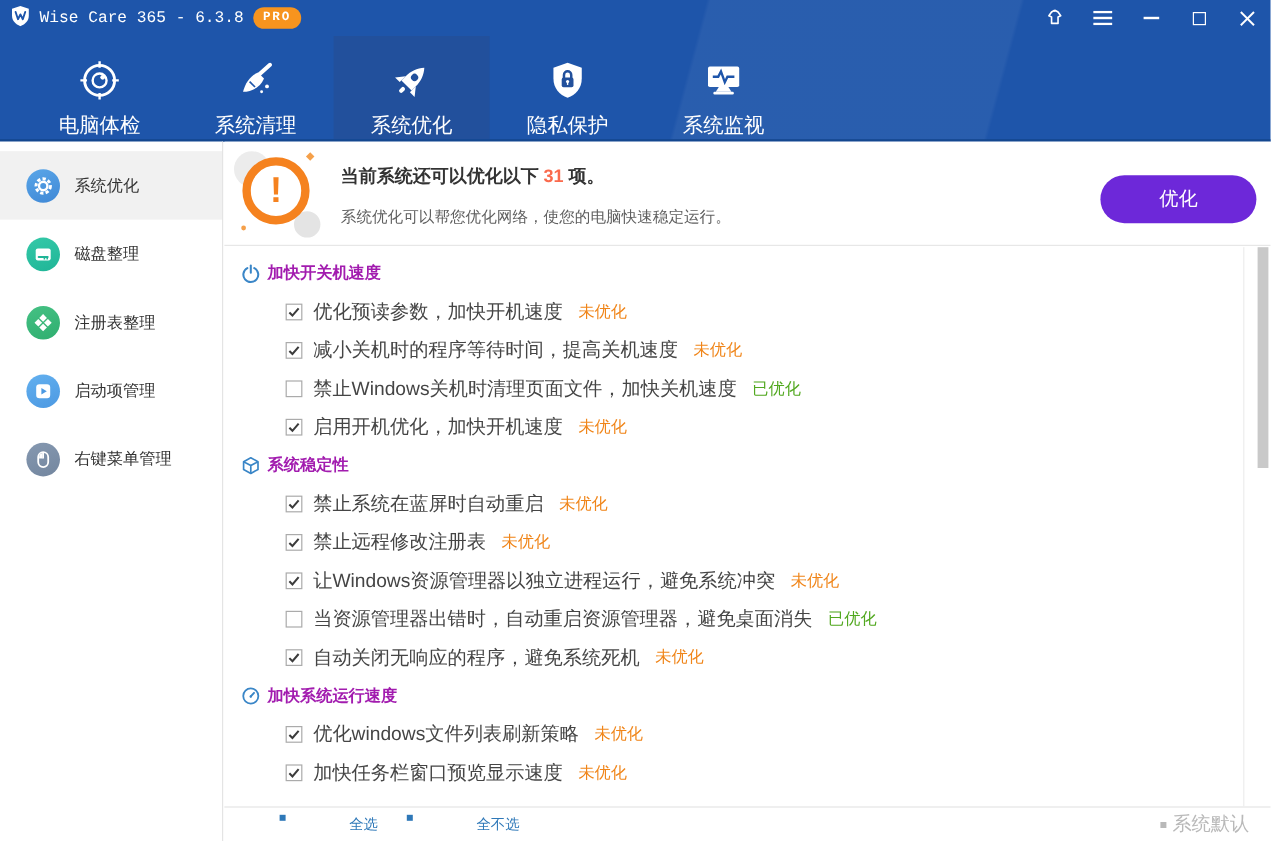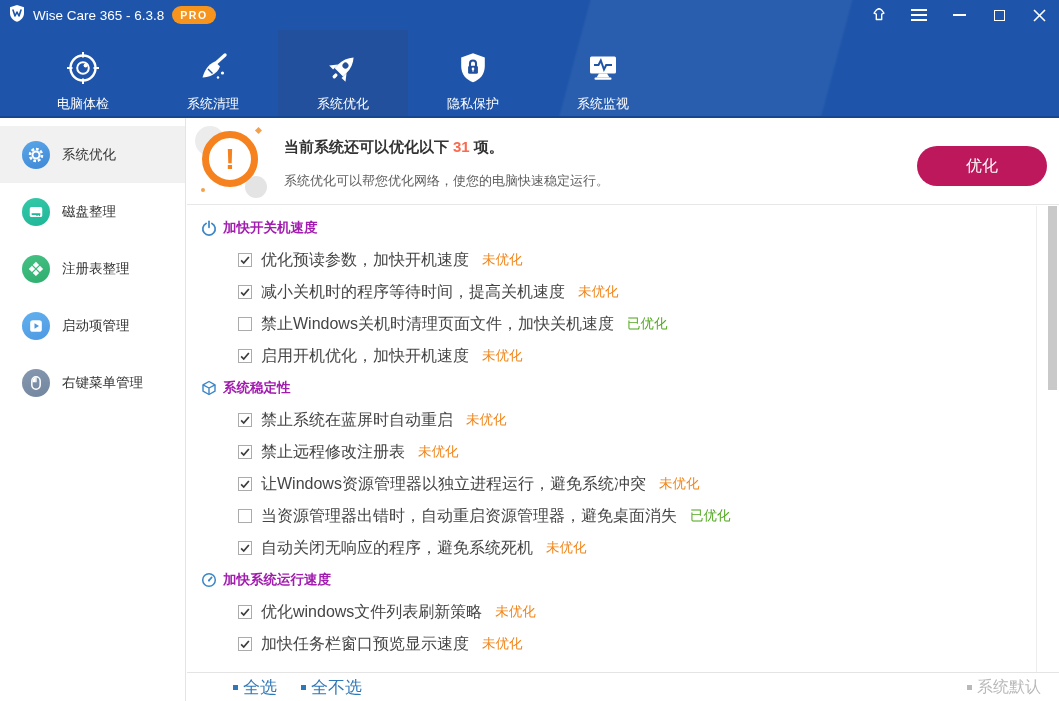--- a/index.html
+++ b/index.html
@@ -10,7 +10,7 @@
   
   .app-header{position:absolute;top:0;left:0;right:0;height:118px;background:#1e55aa;
     background-image:linear-gradient(105deg,rgba(255,255,255,0) 54%,rgba(255,255,255,.05) 54.3%,rgba(255,255,255,.05) 78%,rgba(255,255,255,0) 78.3%);}
-  .titlebar{position:absolute;top:0;left:0;right:0;height:30px;display:flex;align-items:center;padding-left:8px;}
+  .titlebar{position:absolute;top:0;left:0;right:0;height:30px;display:flex;align-items:center;padding-left:8px;font-family:Liberation Mono, monospace;}
   .app-title{color:#fff;font-size:13.5px;margin-left:7px;white-space:nowrap;}
   .pro-badge{background:#f7941e;color:#fff;font-size:10.5px;font-weight:bold;letter-spacing:1.5px;
     padding:4px 8px 3px;border-radius:9px;margin-left:8px;line-height:1;}

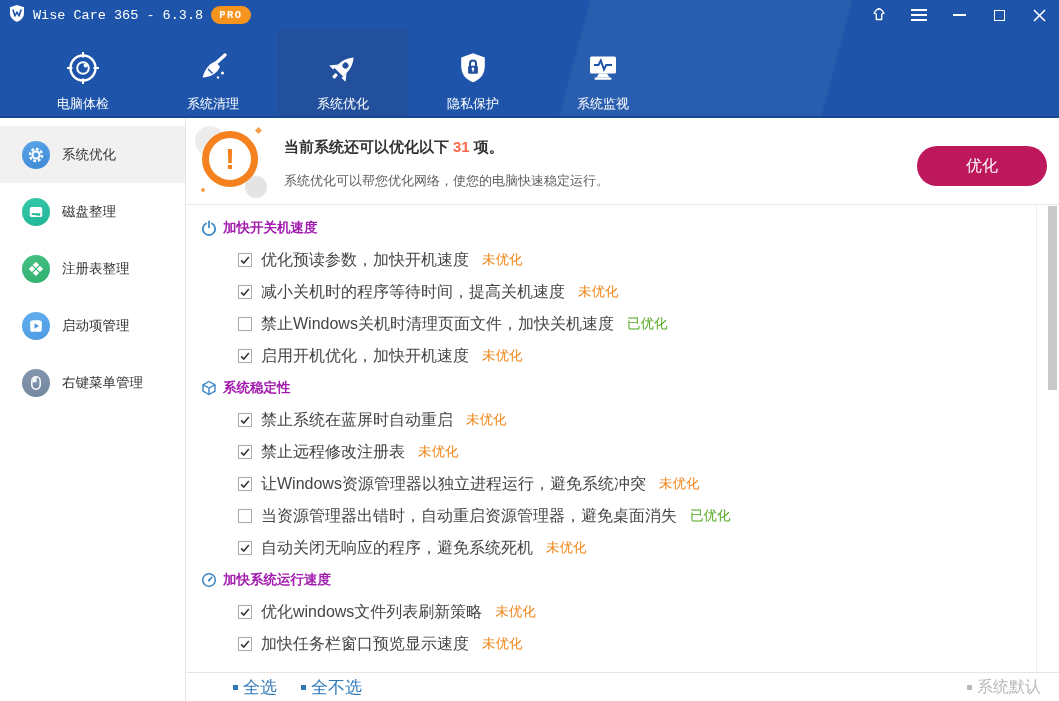--- a/index.html
+++ b/index.html
@@ -23,7 +23,7 @@
   .tab{width:130px;height:86px;display:flex;flex-direction:column;align-items:center;padding-top:18px;color:#fff;}
   .tab.on{background:#22509c;}
   .ticon{height:40px;display:flex;align-items:center;justify-content:center;}
-  .tlabel{font-size:13px;margin-top:7px;}
+  .tlabel{font-size:17px;margin-top:7px;}
   .nav-strip{position:absolute;left:0;right:0;top:116px;height:2px;background:#14478f;}
 
   

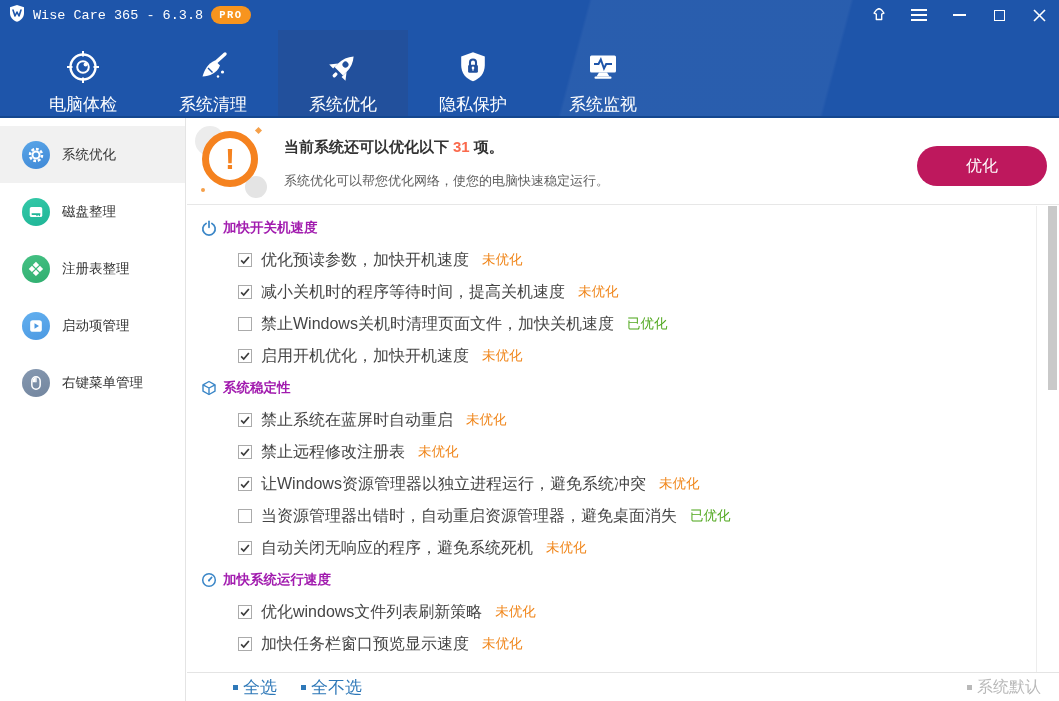--- a/index.html
+++ b/index.html
@@ -54,7 +54,7 @@
   .info-count{color:#fa6a4d;margin:0 4px;}
   .info-sub{position:absolute;left:97px;top:54px;font-size:13px;color:#5f5f5f;white-space:nowrap;}
   .optimize-btn{position:absolute;right:12px;top:28px;width:130px;height:40px;border-radius:20px;
-    background:#be185d;color:#fff;font-size:16px;display:flex;align-items:center;justify-content:center;border:none;}
+    background:#6d28d9;color:#fff;font-size:16px;display:flex;align-items:center;justify-content:center;border:none;}
 
   .opt-list{position:absolute;top:88px;left:0;right:0;bottom:29px;padding-top:6px;overflow:hidden;}
   .row{height:32px;display:flex;align-items:center;}

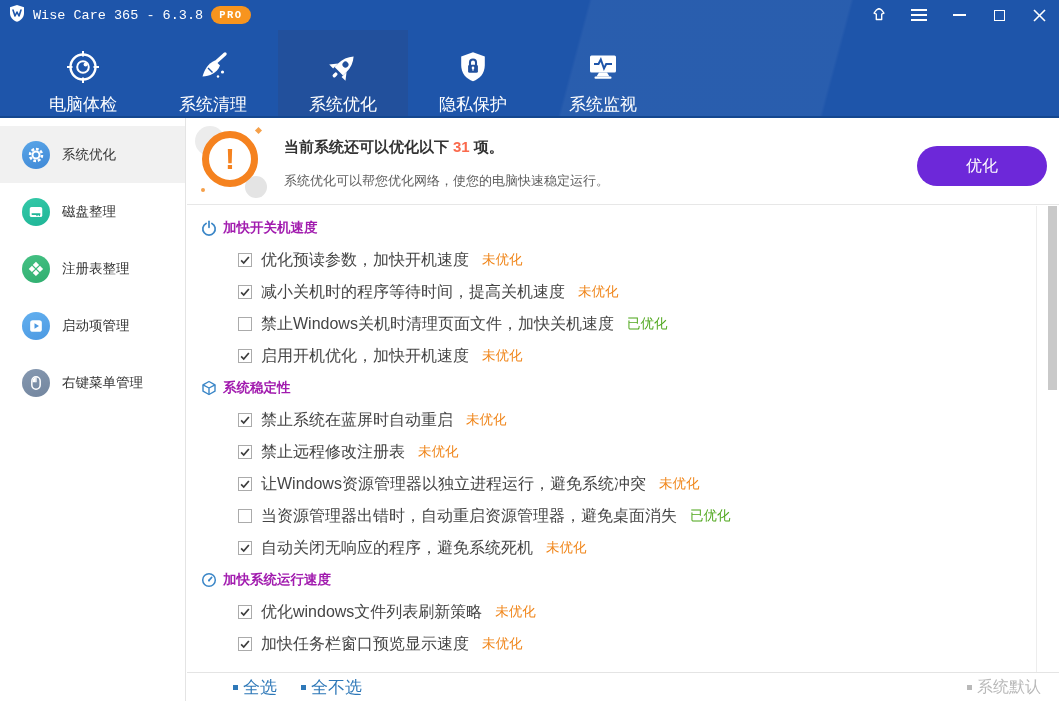--- a/index.html
+++ b/index.html
@@ -74,7 +74,7 @@
 
   .footer{position:absolute;left:0;right:0;bottom:0;height:29px;border-top:1px solid #e4e4e4;
     display:flex;align-items:center;background:#fff;}
-  .link{display:flex;align-items:center;color:#2e78b8;font-size:17px;}
+  .link{display:flex;align-items:flex-start;color:#2e78b8;font-size:12px;gap:48px;}
   .link.first{margin-left:46px;}
   .link.second{margin-left:24px;}
   .sq{width:5px;height:5px;background:currentColor;margin-right:5px;flex:none;}

